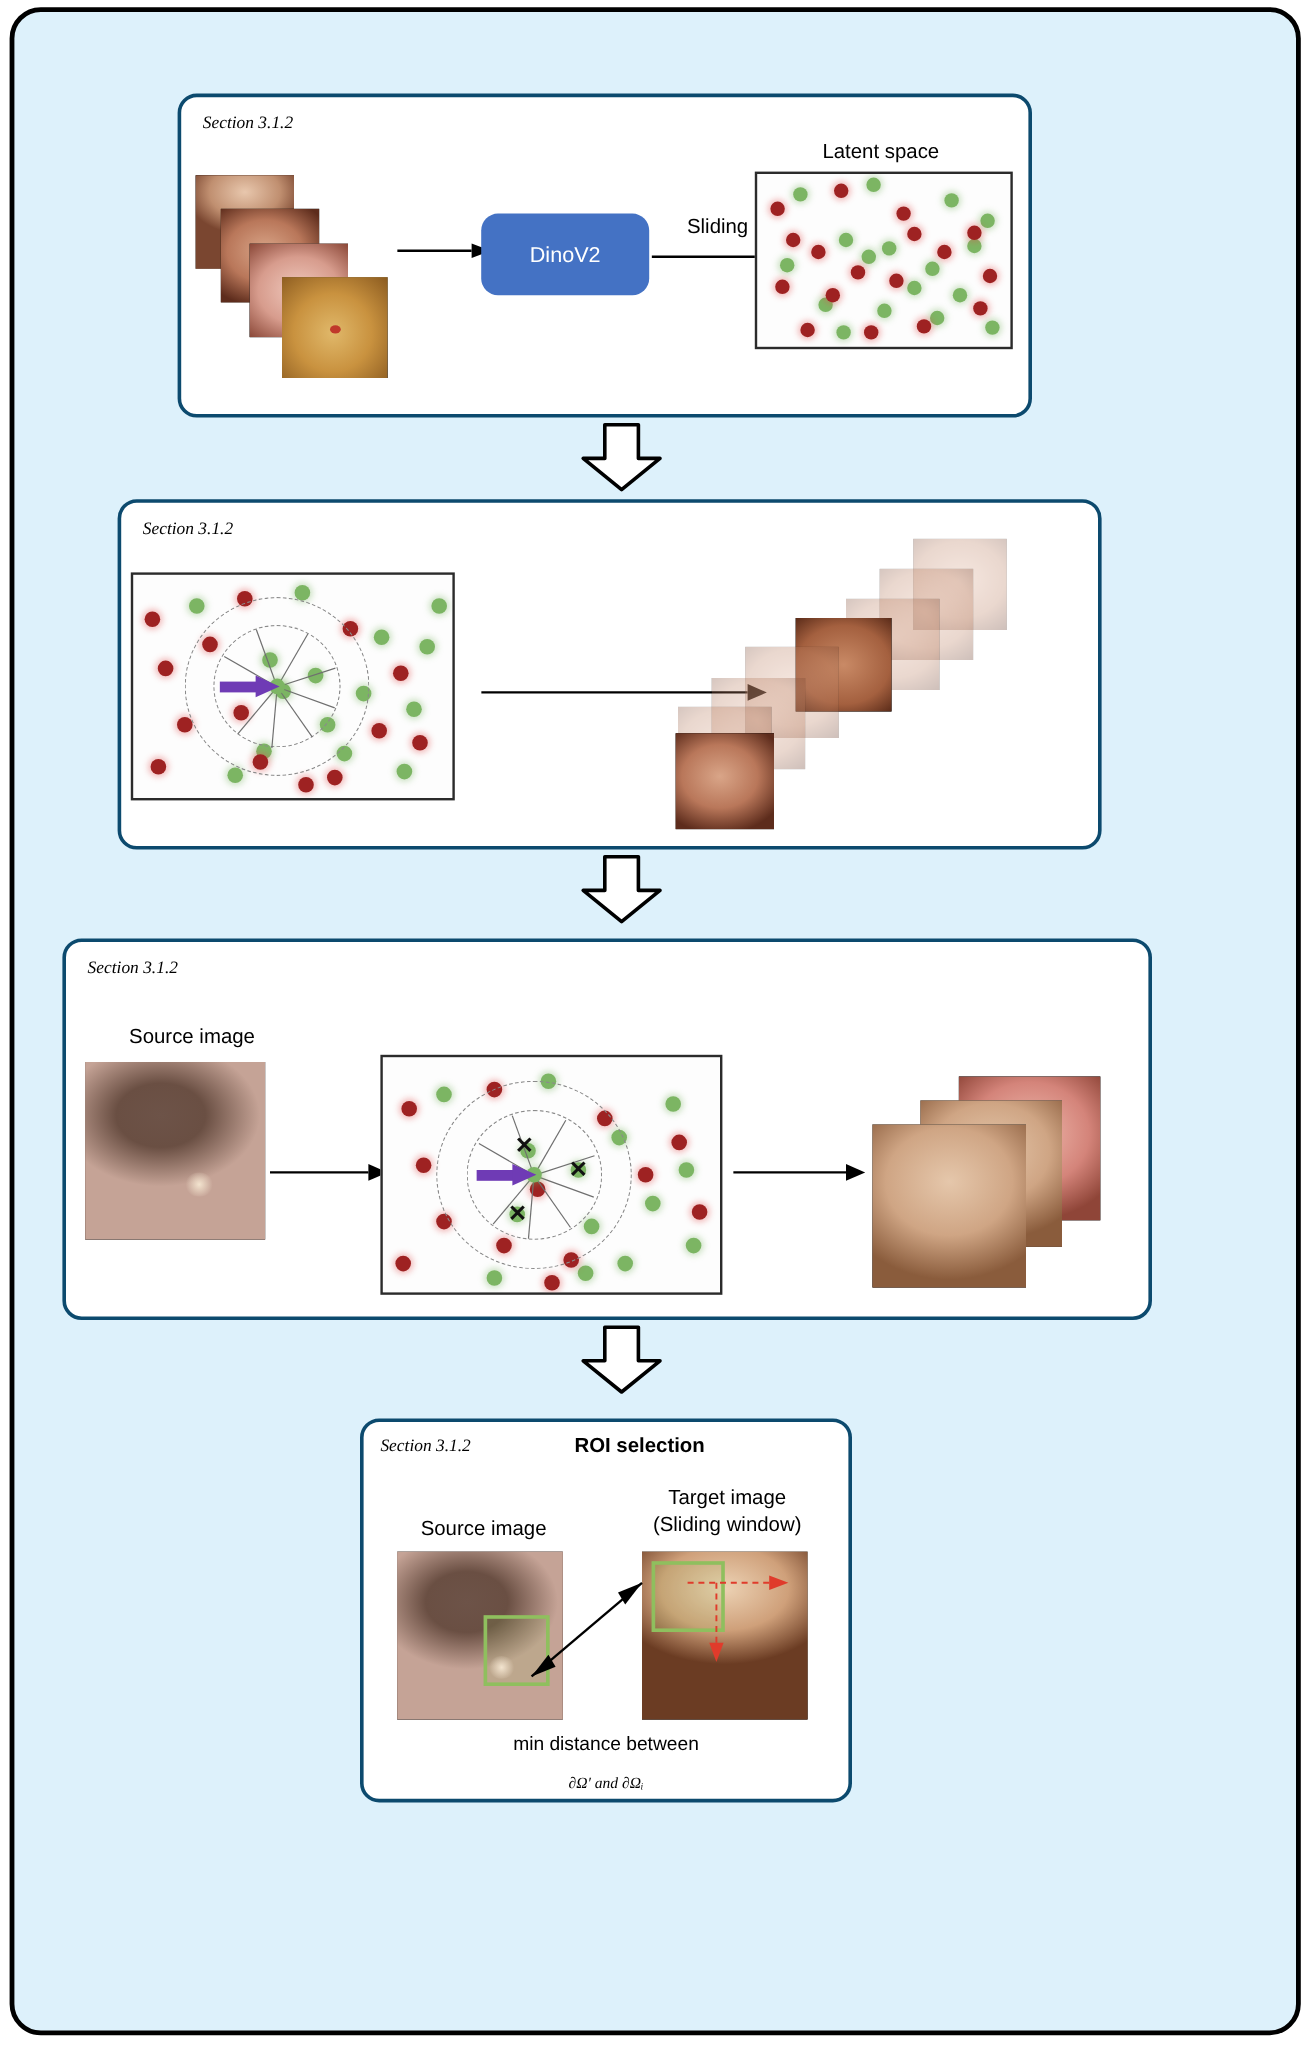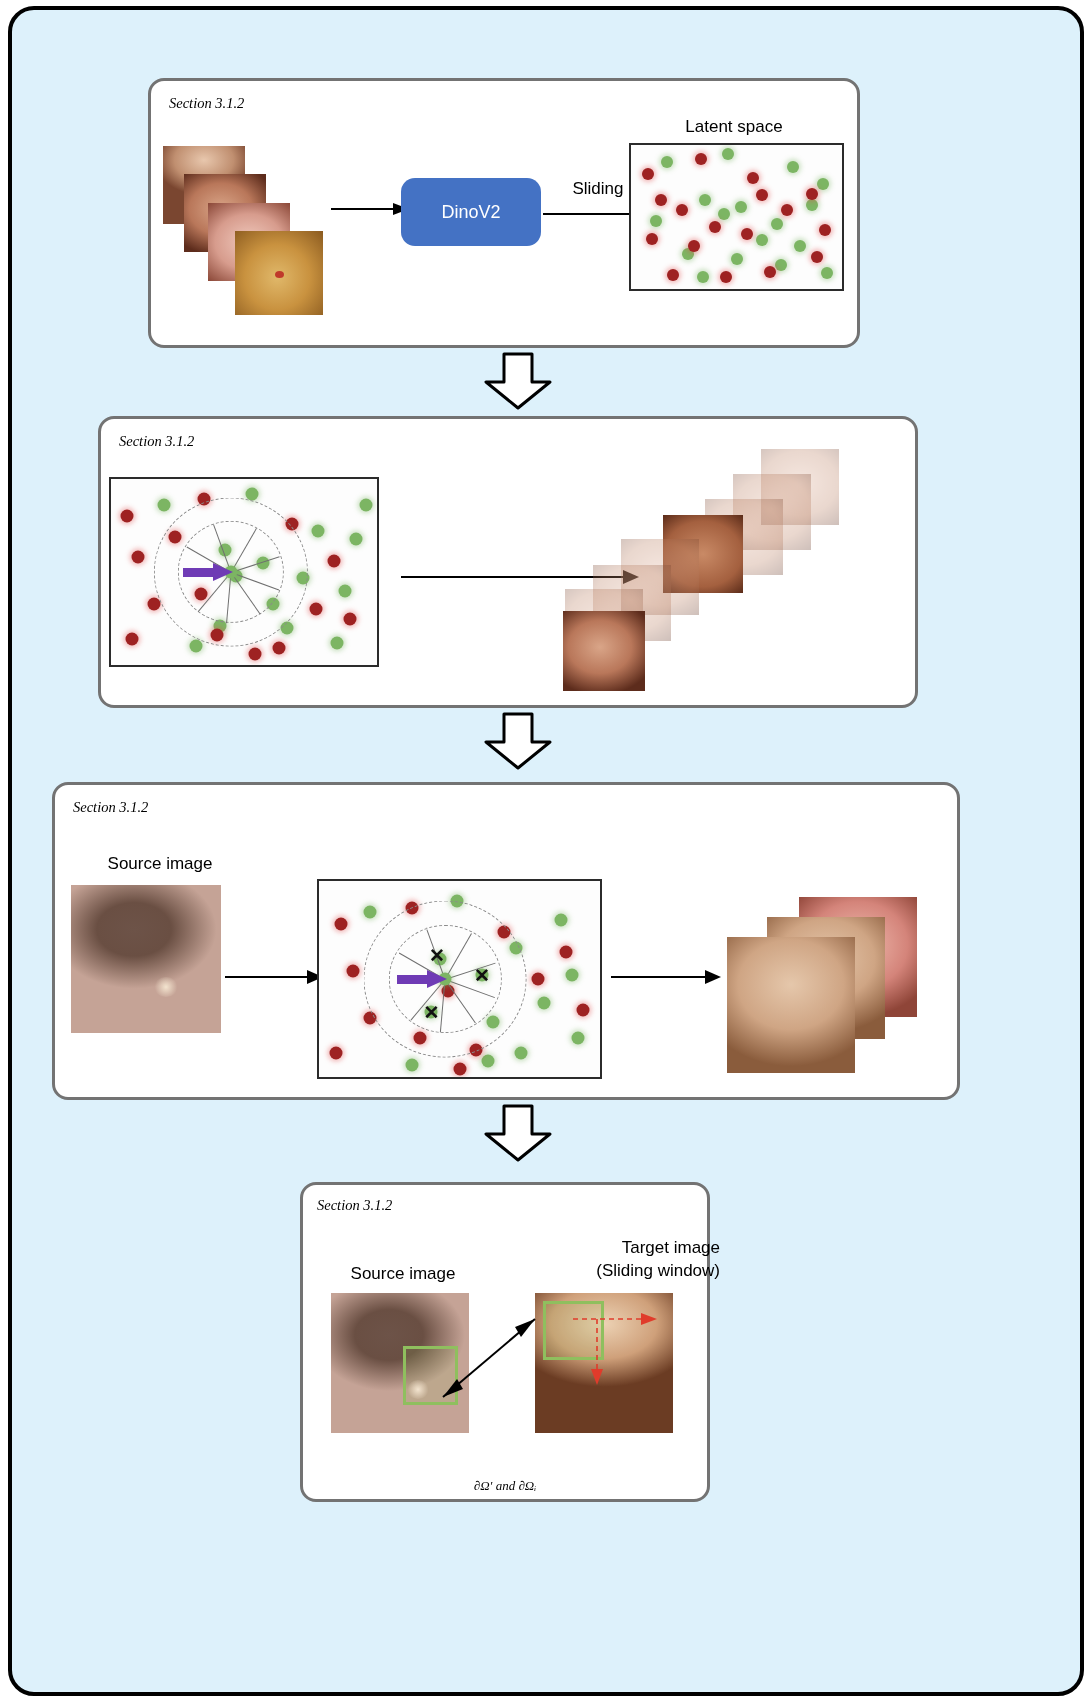--- a/index.html
+++ b/index.html
@@ -42,7 +42,7 @@
   .panel {
     position: absolute;
     background: #ffffff;
-    border: 3px solid #737373;
+    border: 3px solid #0c4a6e;
     border-radius: 16px;
   }
   .panel-section {

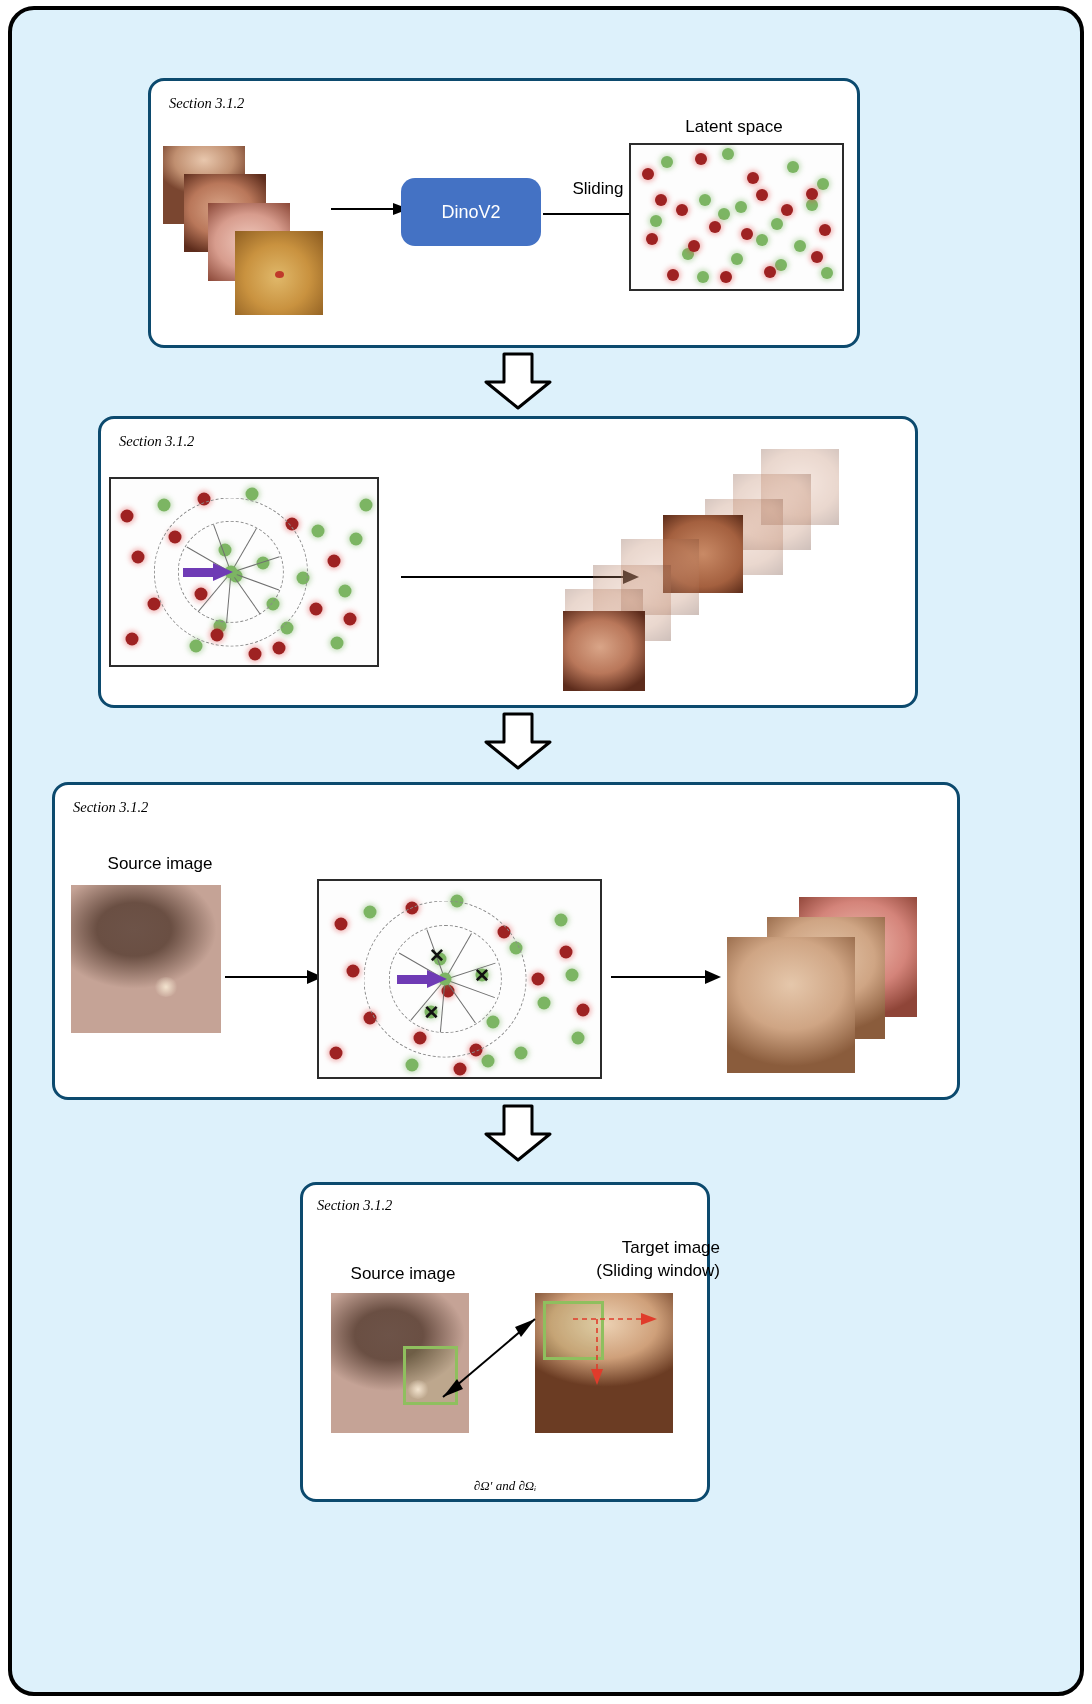--- a/index.html
+++ b/index.html
@@ -435,6 +435,7 @@
 
   <div class="panel" style="left:300px; top:1182px; width:410px; height:320px;">
     <div class="panel-section" style="left:14px; top:12px;">Section 3.1.2</div>
+    <div class="panel-title" style="left:28px; top:10px; width:100%;">ROI selection</div>
 
     <div class="lbl" style="left:10px; top:78px; width:180px;">Source image</div>
     <div class="lbl" style="left:231px; top:52px; width:186px;text-align:right;">Target image

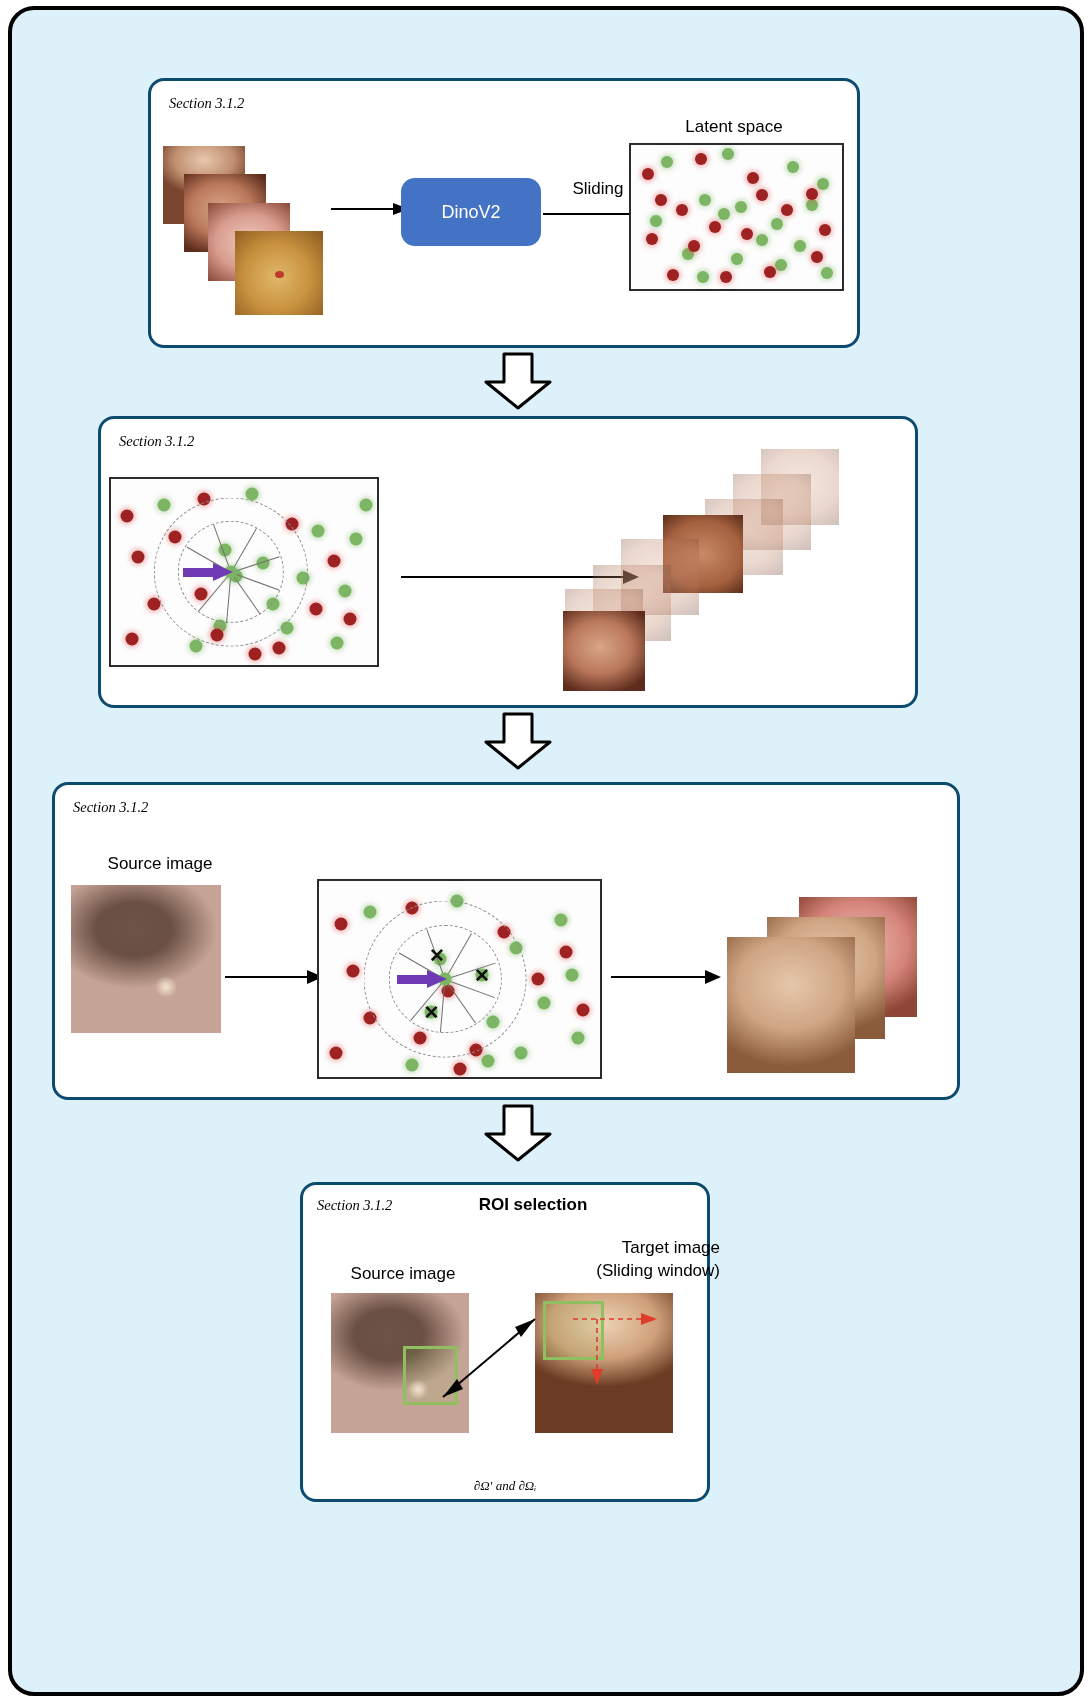--- a/index.html
+++ b/index.html
@@ -438,7 +438,7 @@
     <div class="panel-title" style="left:28px; top:10px; width:100%;">ROI selection</div>
 
     <div class="lbl" style="left:10px; top:78px; width:180px;">Source image</div>
-    <div class="lbl" style="left:231px; top:52px; width:186px;text-align:right;">Target image
+    <div class="lbl" style="left:210px; top:52px; width:186px;">Target image
 (Sliding window)</div>
 
     <div class="tile t-src" style="left:28px; top:108px; width:138px; height:140px;">

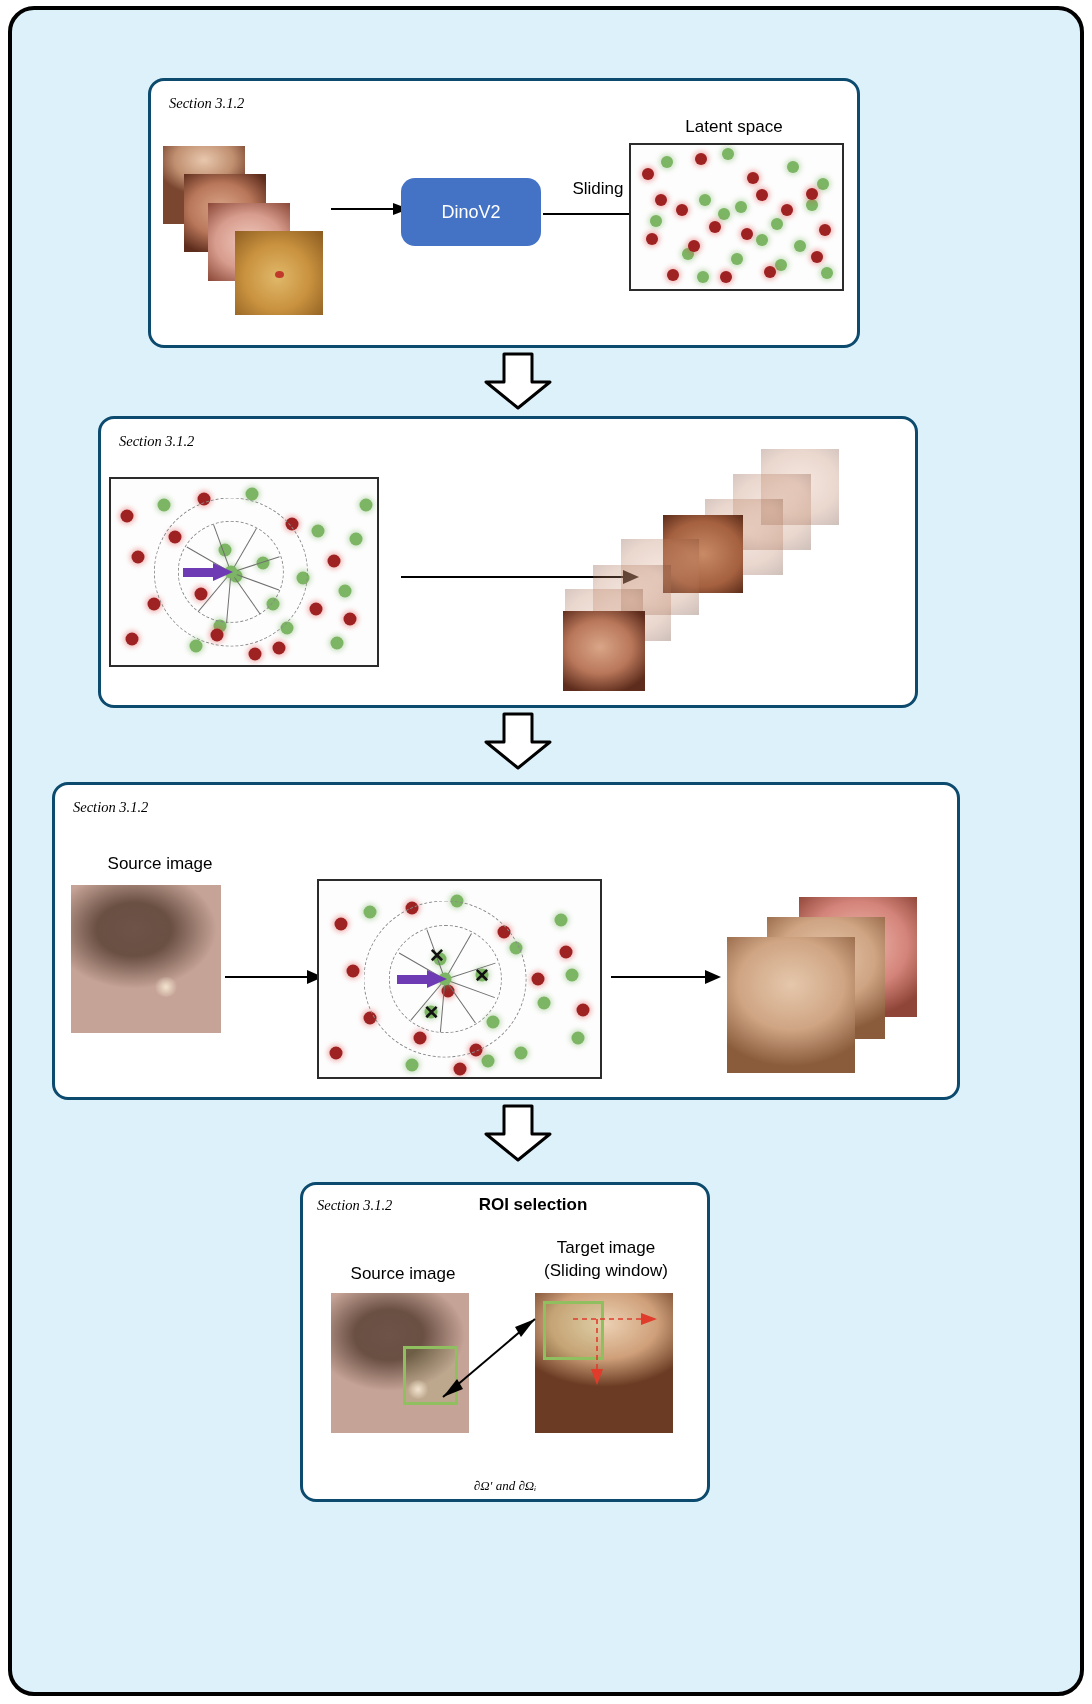--- a/index.html
+++ b/index.html
@@ -464,6 +464,7 @@
       <polygon points="112,14 92,22 98,32" fill="#000"></polygon>
     </svg>
 
+    <div class="lbl" style="left:0; top:258px; width:100%; font-size:16px;">min distance between</div>
     <div class="lbl" style="left:0; top:292px; width:100%; font-size:13px; font-family:Liberation Serif, serif; font-style:italic;">∂Ω′ and ∂Ωᵢ</div>
   </div>
 

